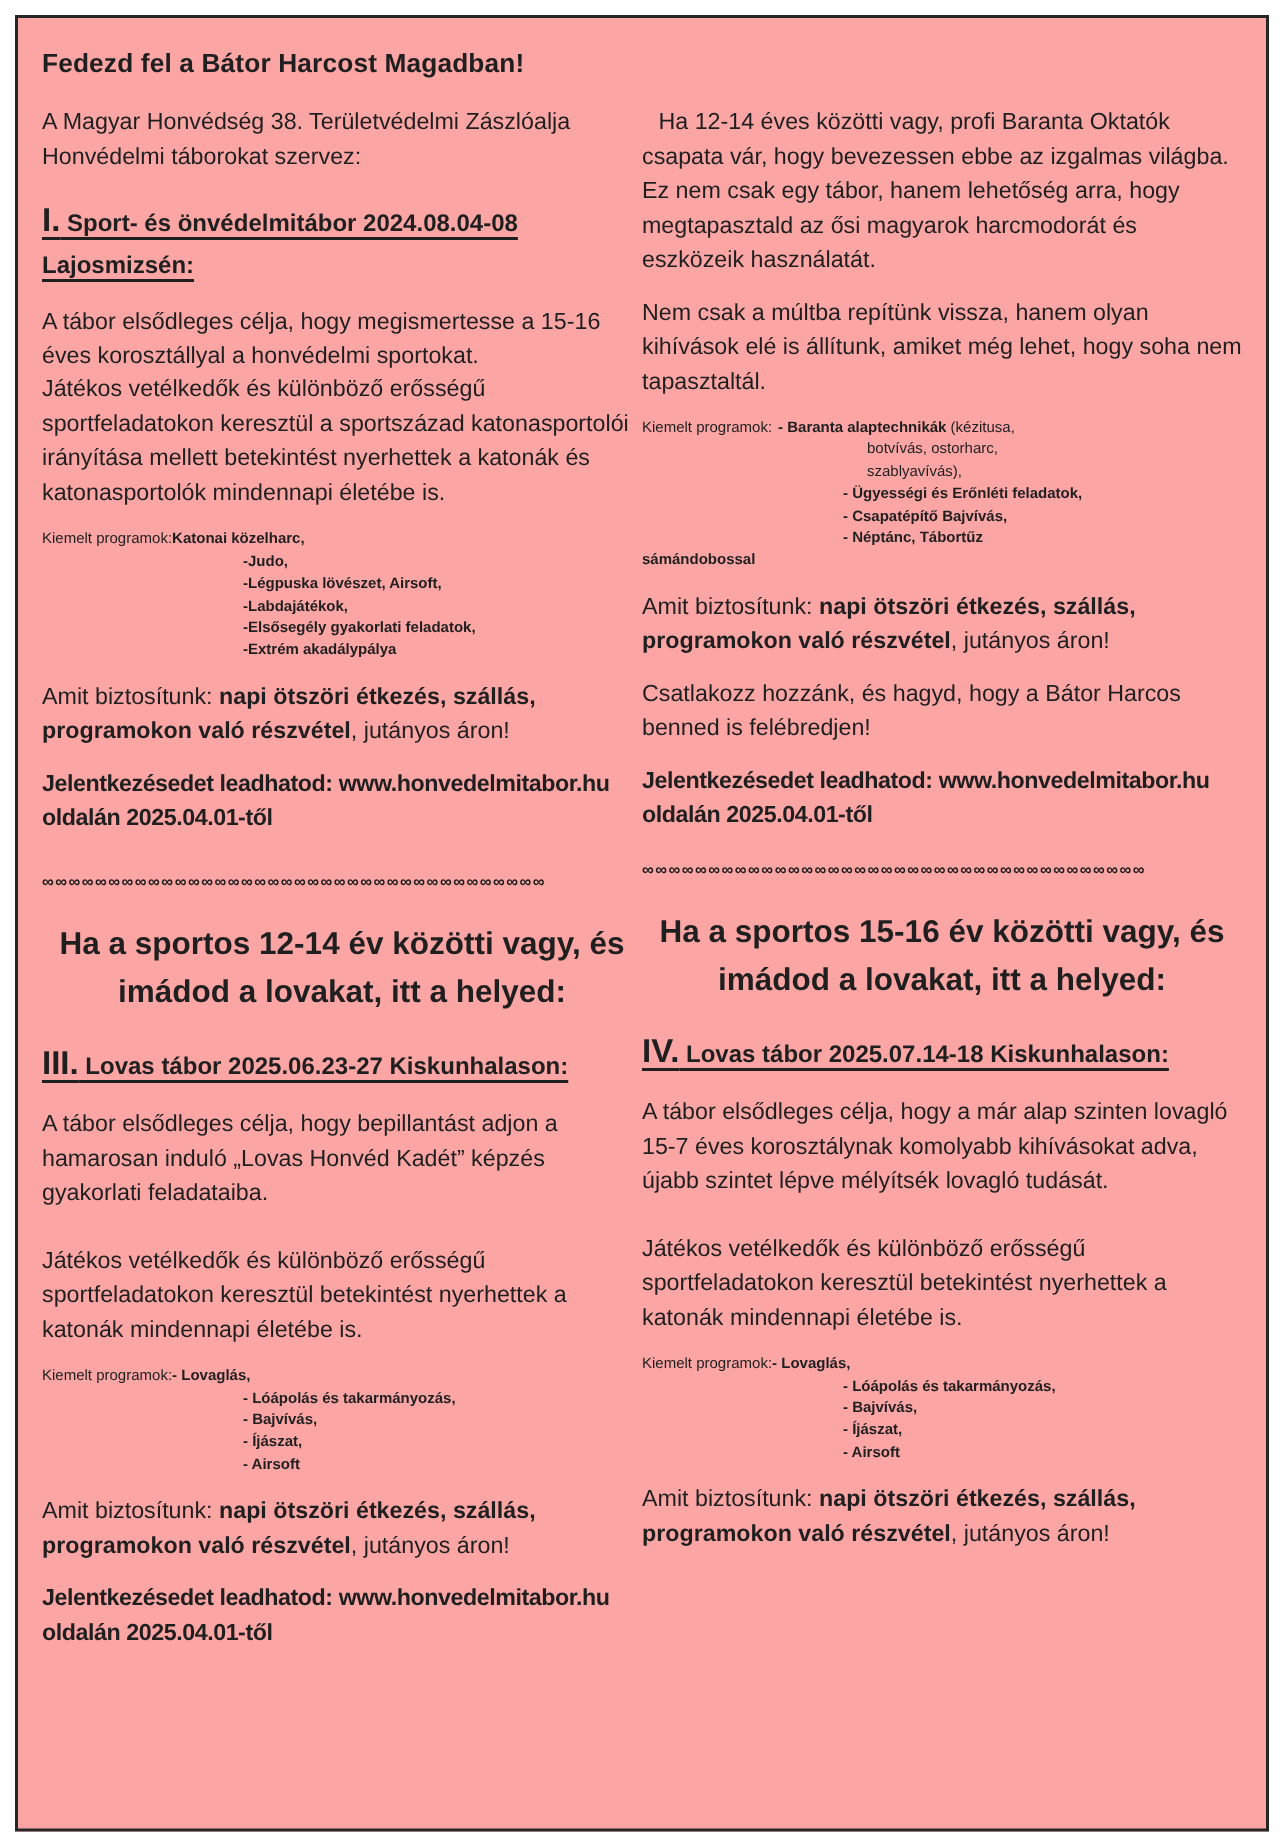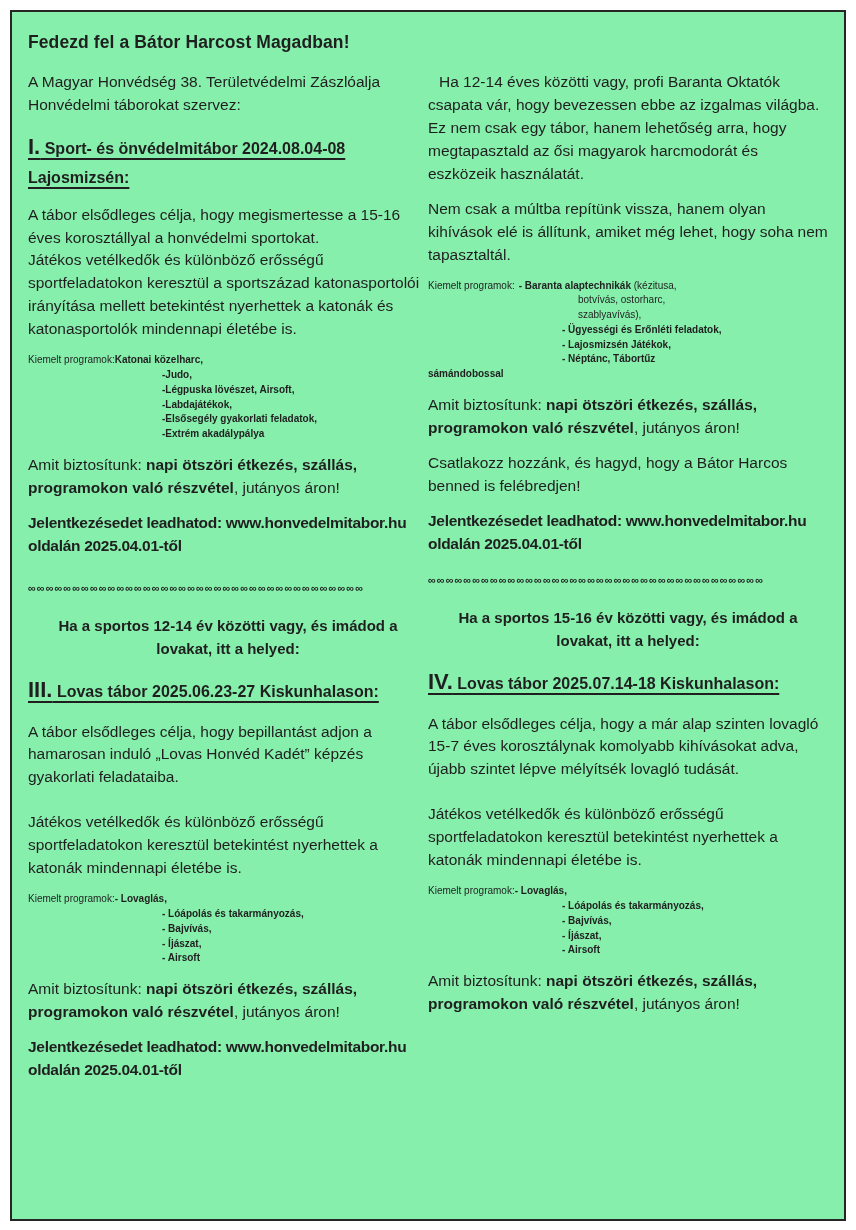--- a/index.html
+++ b/index.html
@@ -18,7 +18,7 @@
     box-sizing: border-box;
     padding: 20px 16px 14px 16px;
     overflow: hidden;
-    background: #86efac;
+    background: #fca5a5;
   }
   h1.doc-title {
     font-size: 17.5px;

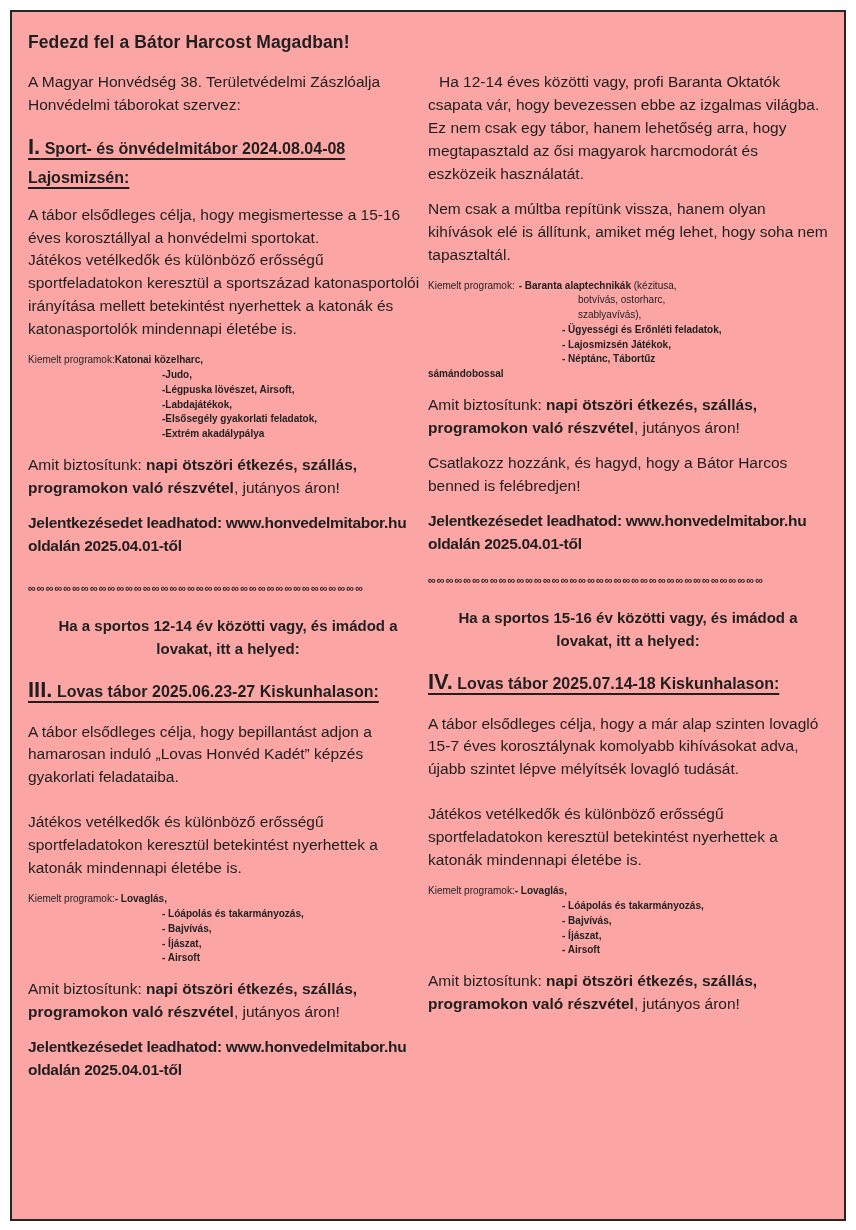--- a/index.html
+++ b/index.html
@@ -149,7 +149,7 @@
         <div class="prog-cont">szablyavívás),</div>
         <div class="prog-items">
           <div>- Ügyességi és Erőnléti feladatok,</div>
-          <div>- Lajosmizsén Játékok,</div>
+          <div>- Csapatépítő Bajvívás,</div>
           <div>- Néptánc, Tábortűz</div>
         </div>
         <div class="prog-outdent">sámándobossal</div>

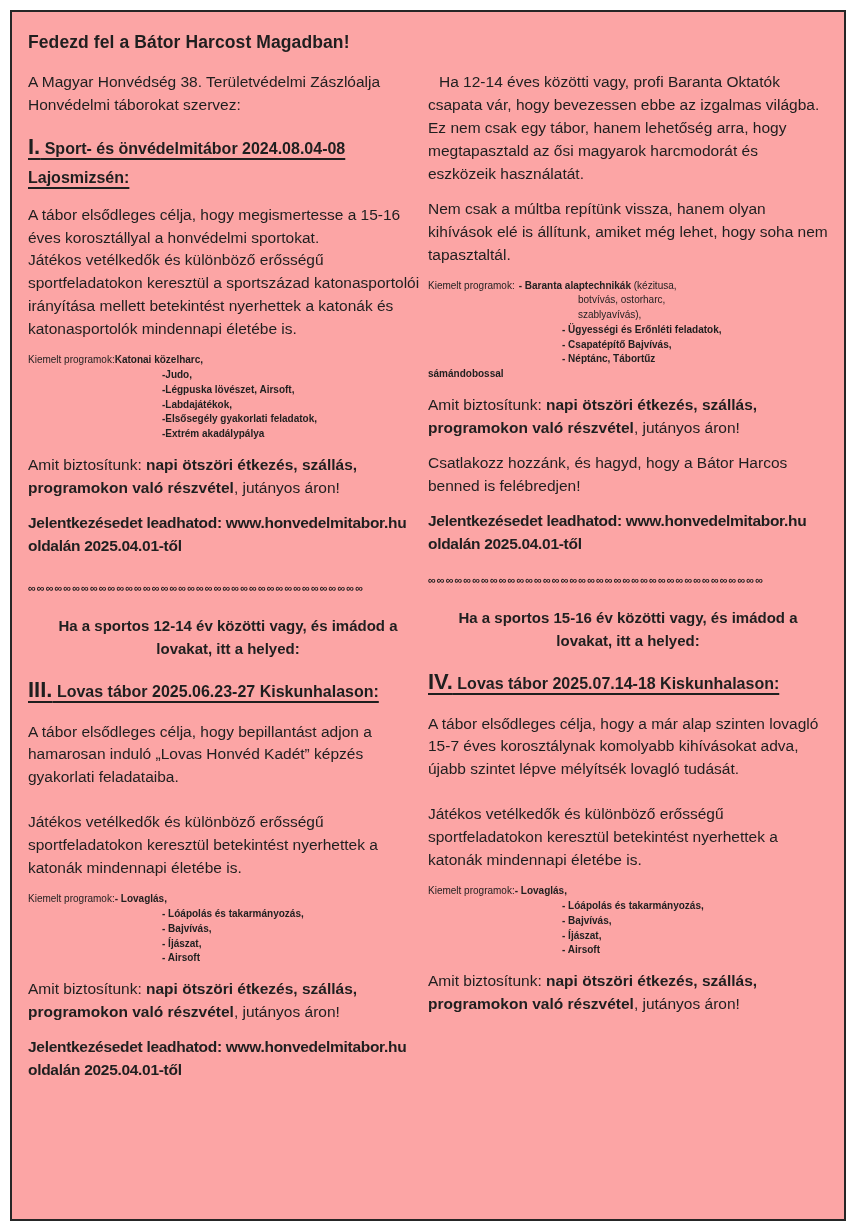--- a/index.html
+++ b/index.html
@@ -62,7 +62,7 @@
   }
   .divider-right { margin: 18px 0 20px 0; }
   .mid-heading {
-    font-size: 15px;
+    font-size: 21px;
     font-weight: 700;
     text-align: center;
     line-height: 1.55;

